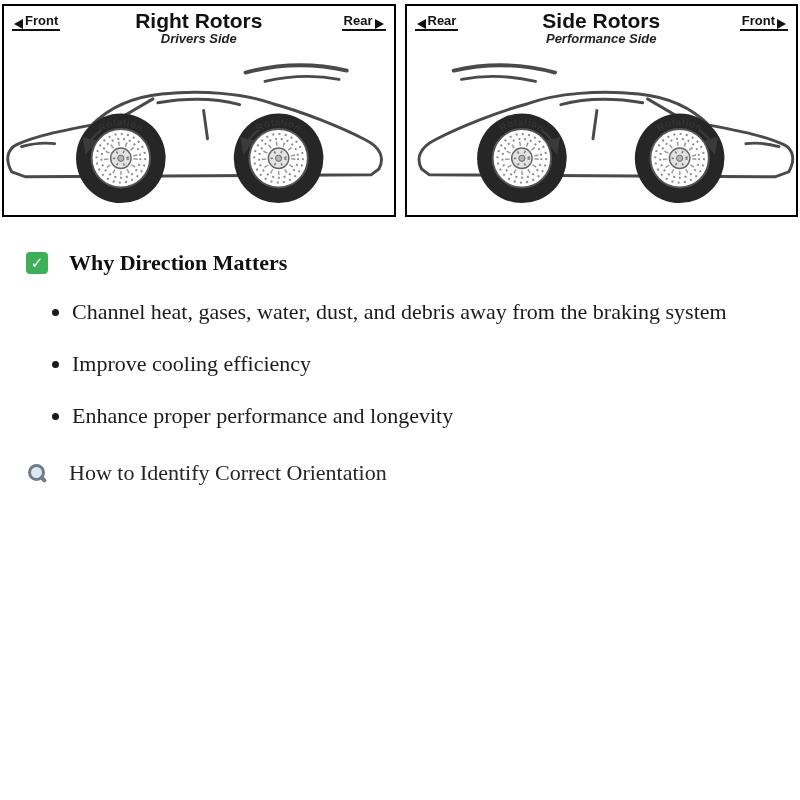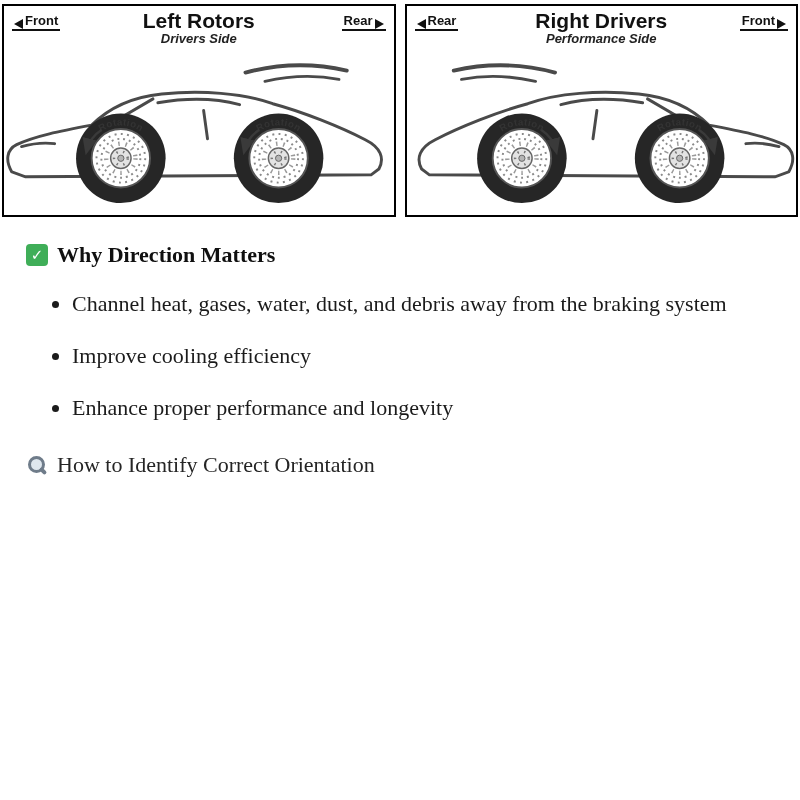--- a/index.html
+++ b/index.html
@@ -139,7 +139,7 @@
           <span class="tri-left"></span>
           <span>Front</span>
         </div>
-        <div class="panel-title">Left Rotors</div>
+        <div class="panel-title">Right Rotors</div>
         <div class="panel-sub">Drivers Side</div>
         <div class="corner corner-right">
           <span>Rear</span>

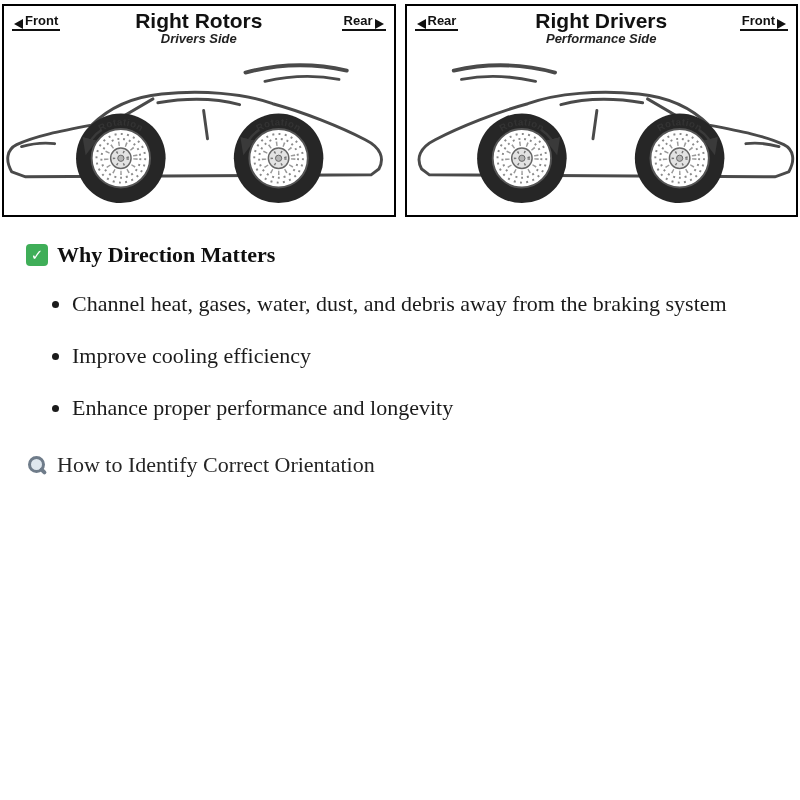--- a/index.html
+++ b/index.html
@@ -167,7 +167,7 @@
           <span class="tri-left"></span>
           <span>Rear</span>
         </div>
-        <div class="panel-title">Right Drivers</div>
+        <div class="panel-title">Side Rotors</div>
         <div class="panel-sub">Performance Side</div>
         <div class="corner corner-right">
           <span>Front</span>

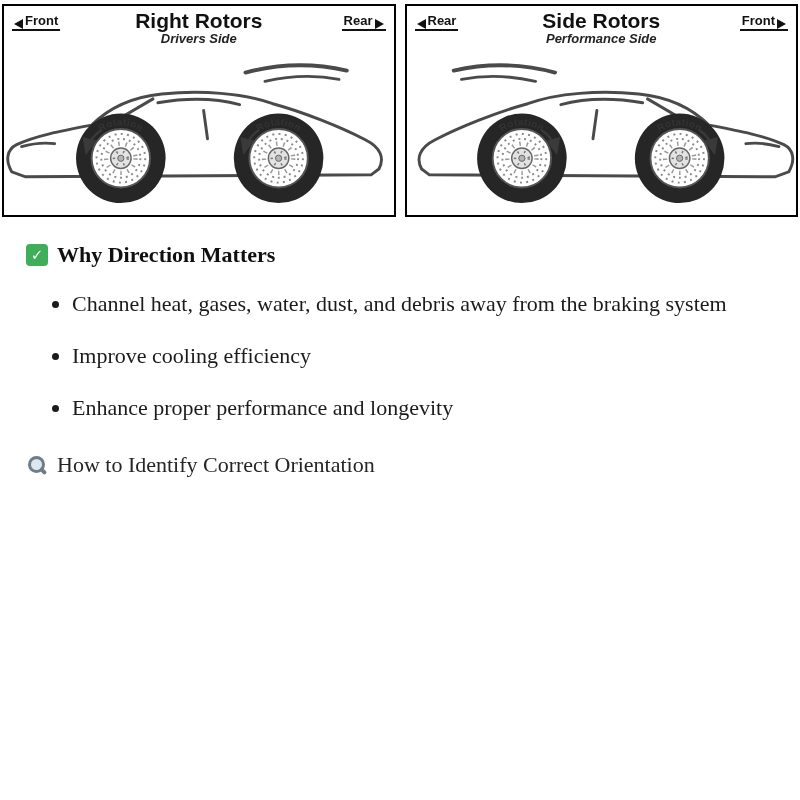--- a/index.html
+++ b/index.html
@@ -64,10 +64,10 @@
   .content p { font-size: 22px; line-height: 1.5; margin: 16px 0 12px 0; }
   .heading {
     font-size: 22px;
-    margin: 24px 0 8px 0;
+    margin: 32px 0 8px 0;
     display: flex;
     align-items: center;
-    gap: 9px;
+    gap: 21px;
     font-family: Liberation Serif, serif;
   }
   .heading-bold { font-weight: bold; color: #101010; }

